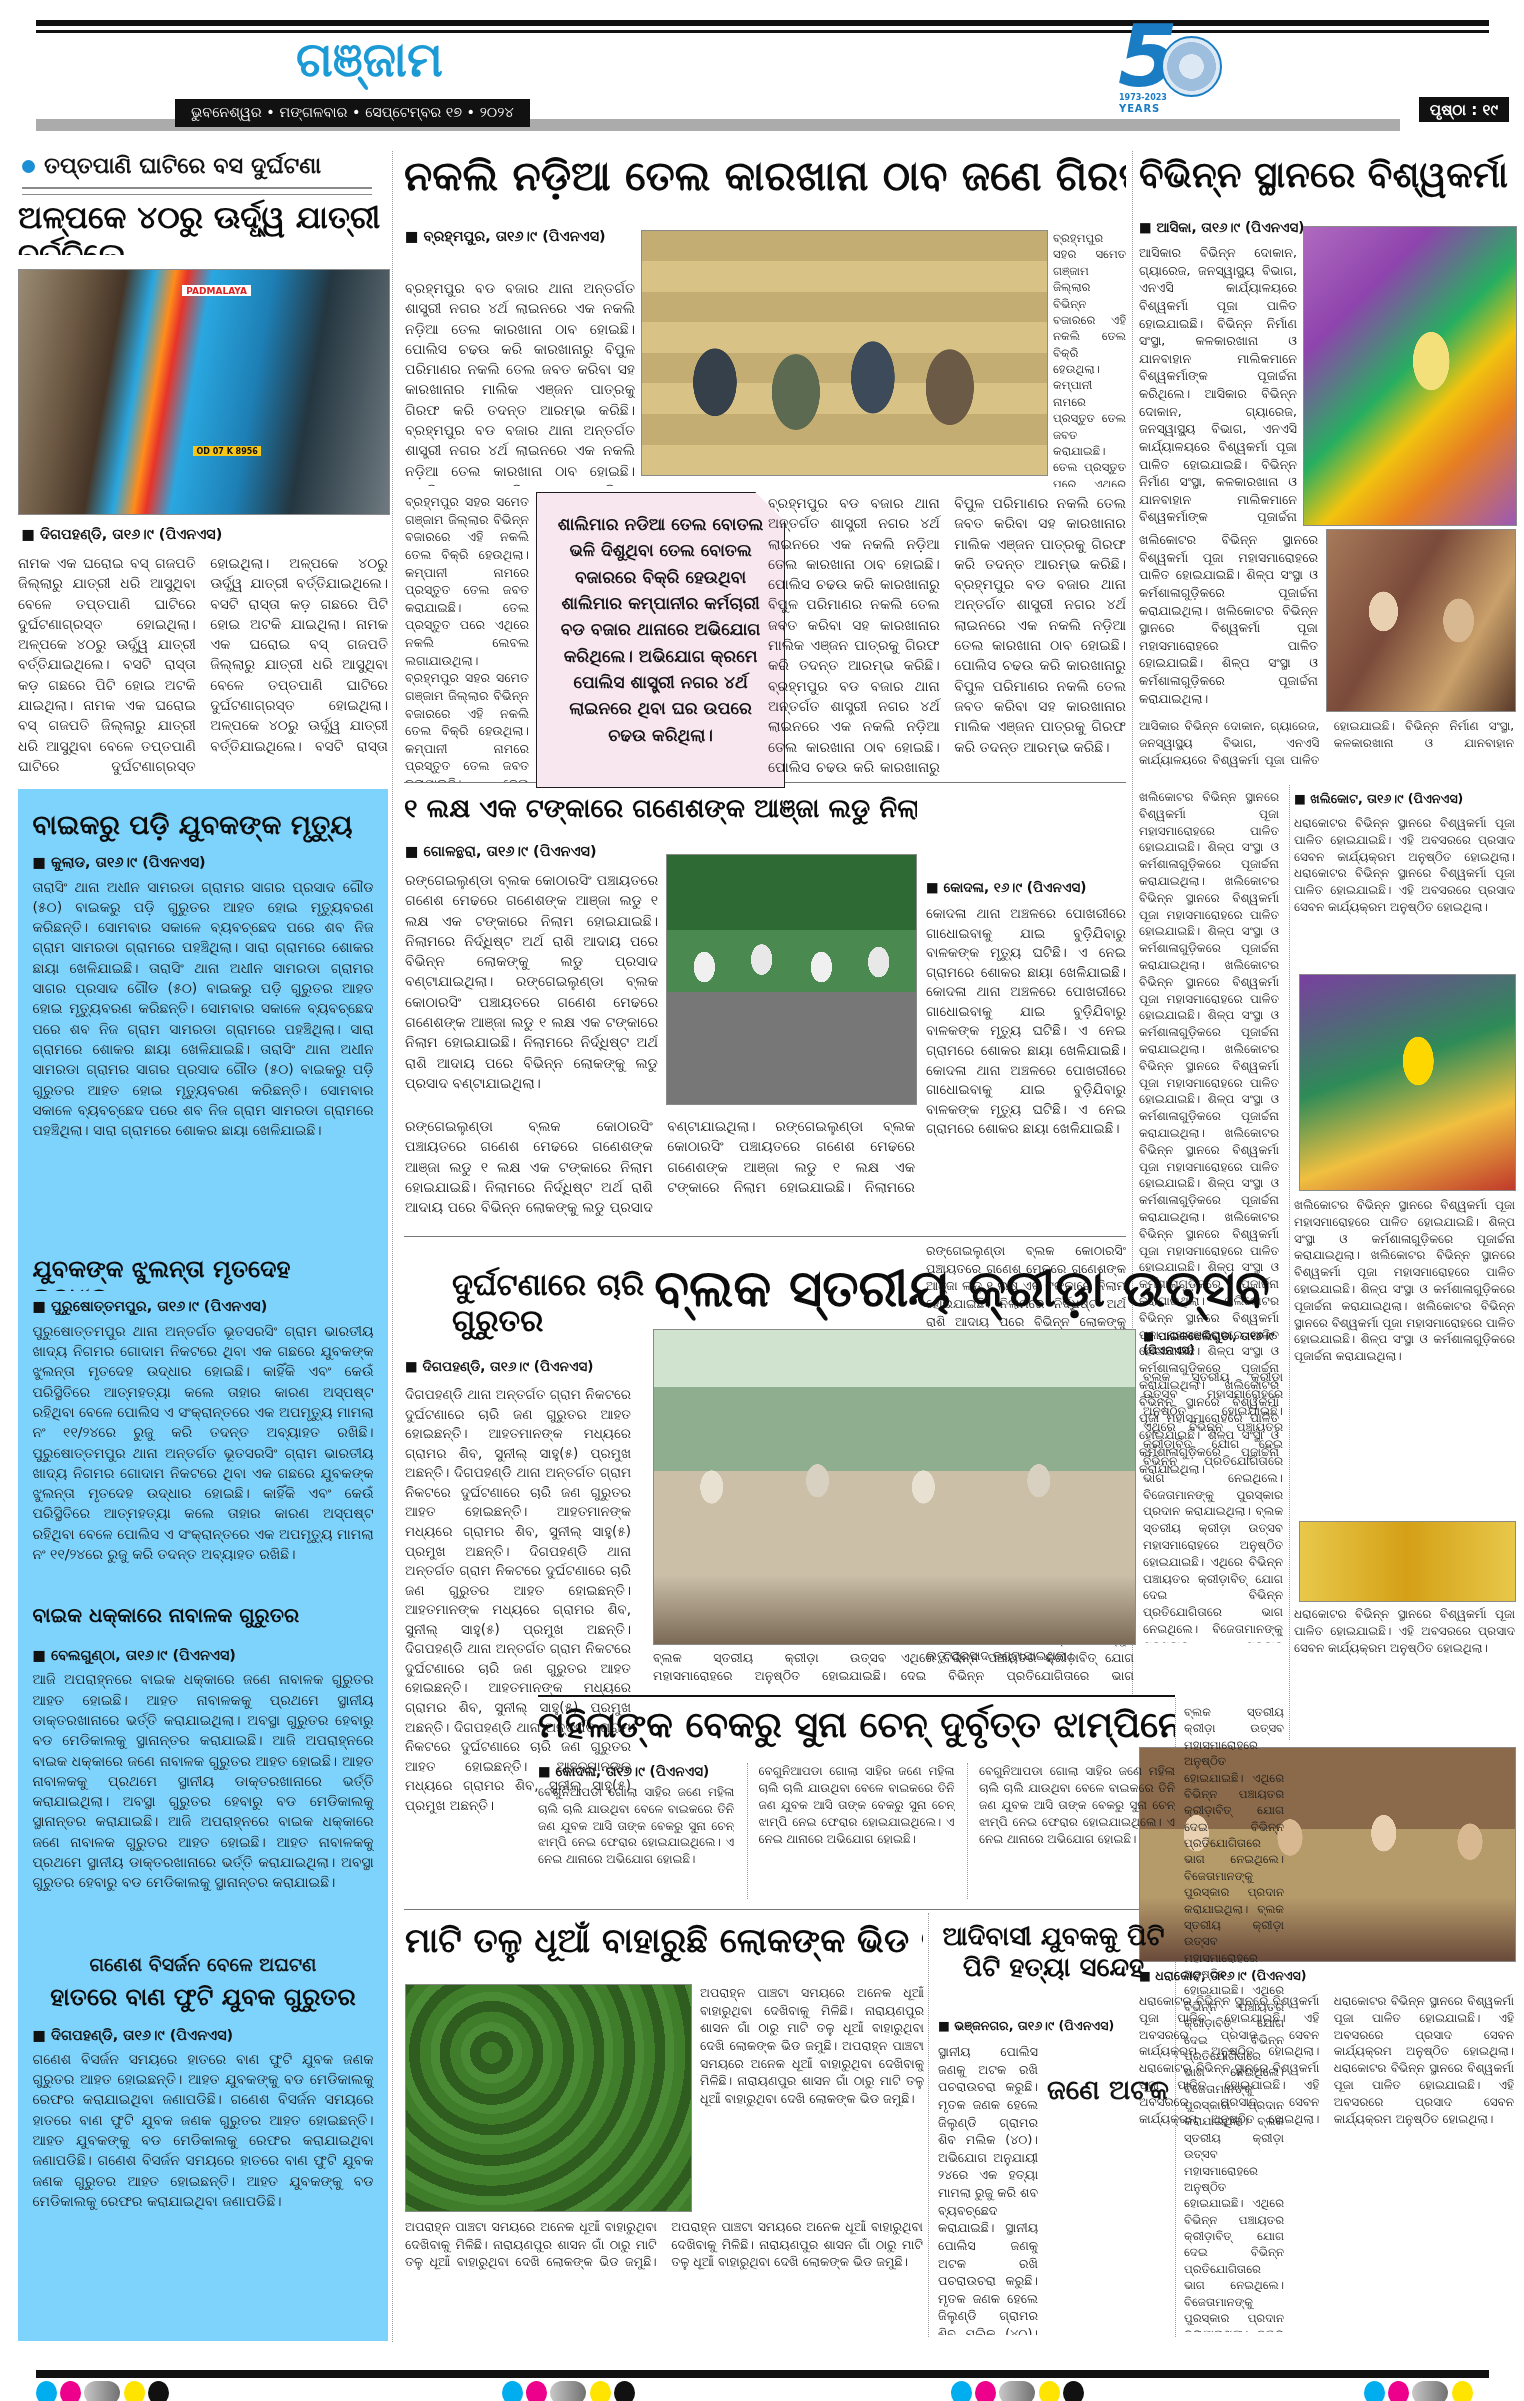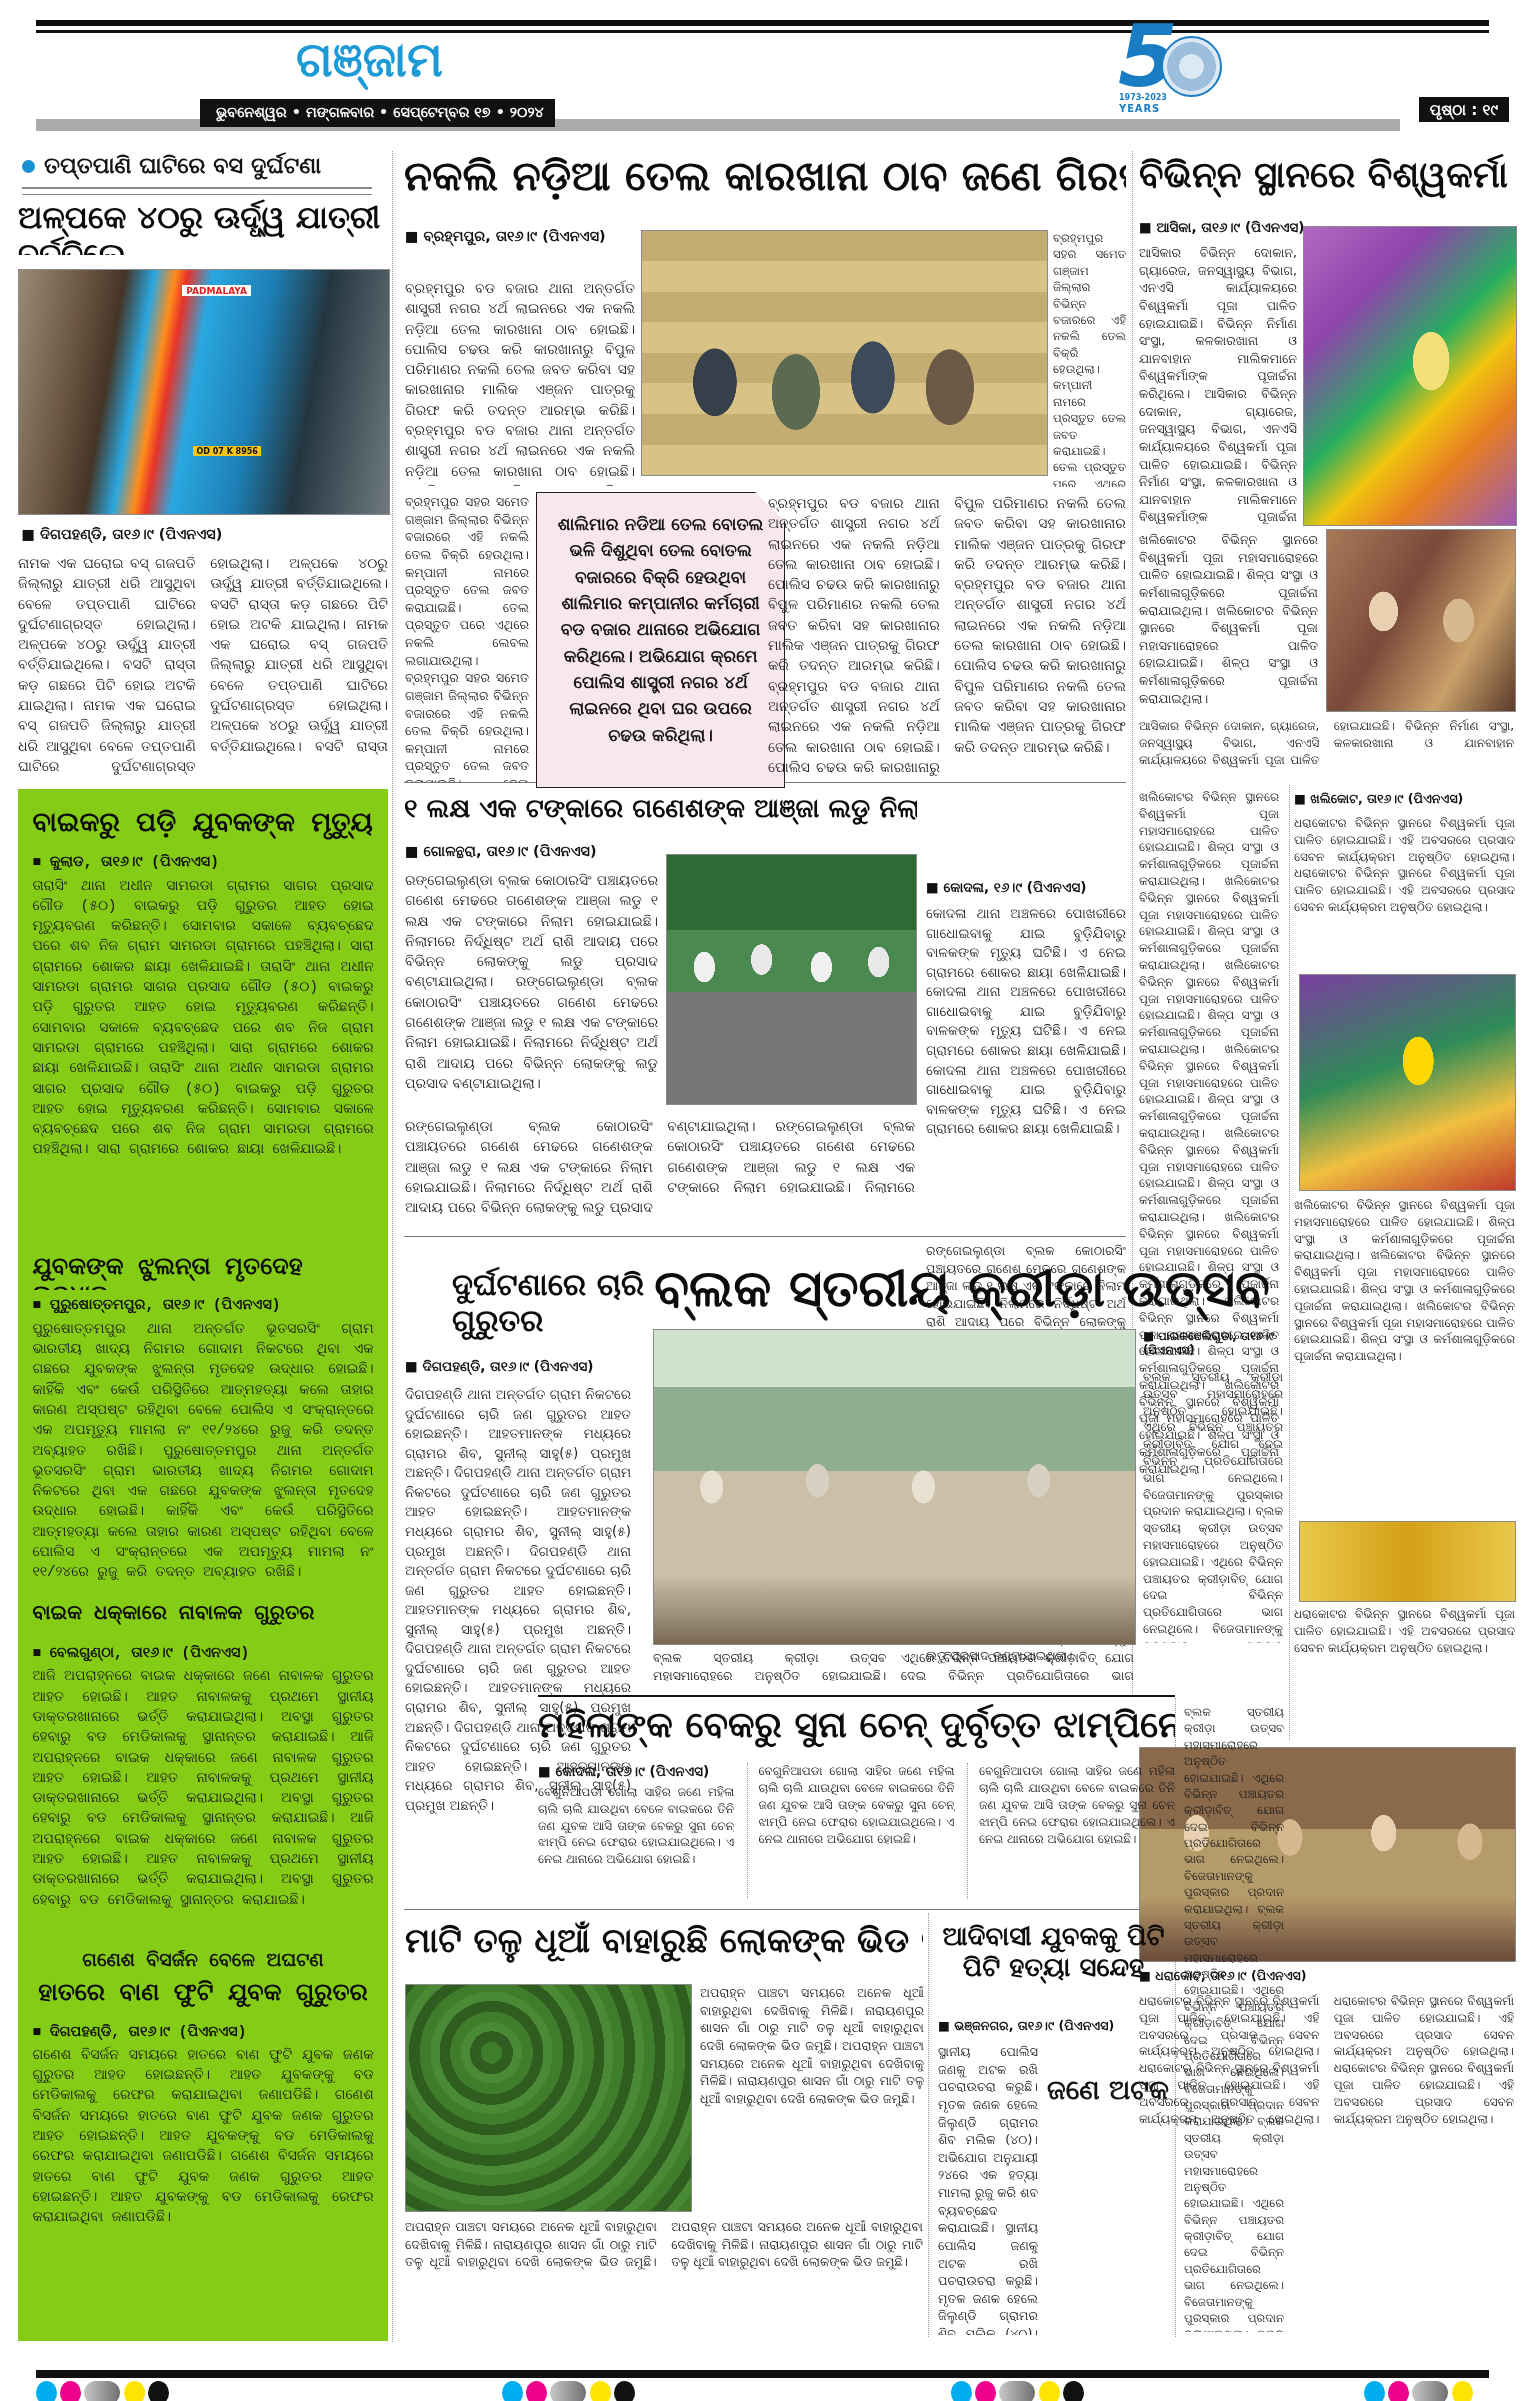--- a/index.html
+++ b/index.html
@@ -32,7 +32,7 @@
 
   <div class="abs" style="left:296px;top:30.5px;width:233px;height:63px;font-size:48px;font-weight:800;color:#1b9ad6;overflow:hidden;">ଗଞ୍ଜାମ</div>
 
-  <div class="abs" style="left:200px;top:99px;background:#111;color:#fff;font-size:14.4px;font-weight:700;padding:5.4px 16px;white-space:nowrap;overflow:hidden;max-width:323px;">ଭୁବନେଶ୍ୱର • ମଙ୍ଗଳବାର • ସେପ୍ଟେମ୍ବର ୧୭ • ୨୦୨୪</div>
+  <div class="abs" style="left:175px;top:99px;background:#111;color:#fff;font-size:14.4px;font-weight:400;padding:5.4px 16px;white-space:nowrap;overflow:hidden;max-width:323px;">ଭୁବନେଶ୍ୱର • ମଙ୍ଗଳବାର • ସେପ୍ଟେମ୍ବର ୧୭ • ୨୦୨୪</div>
 
   <div class="abs" style="left:1118px;top:12.6px;font-size:86px;font-weight:800;color:#1a7dc4;font-style:italic;line-height:1;">5</div>
   <div class="abs" style="left:1161px;top:36px;width:57px;height:57px;border-radius:50%;border:2.7px solid #1a7dc4;

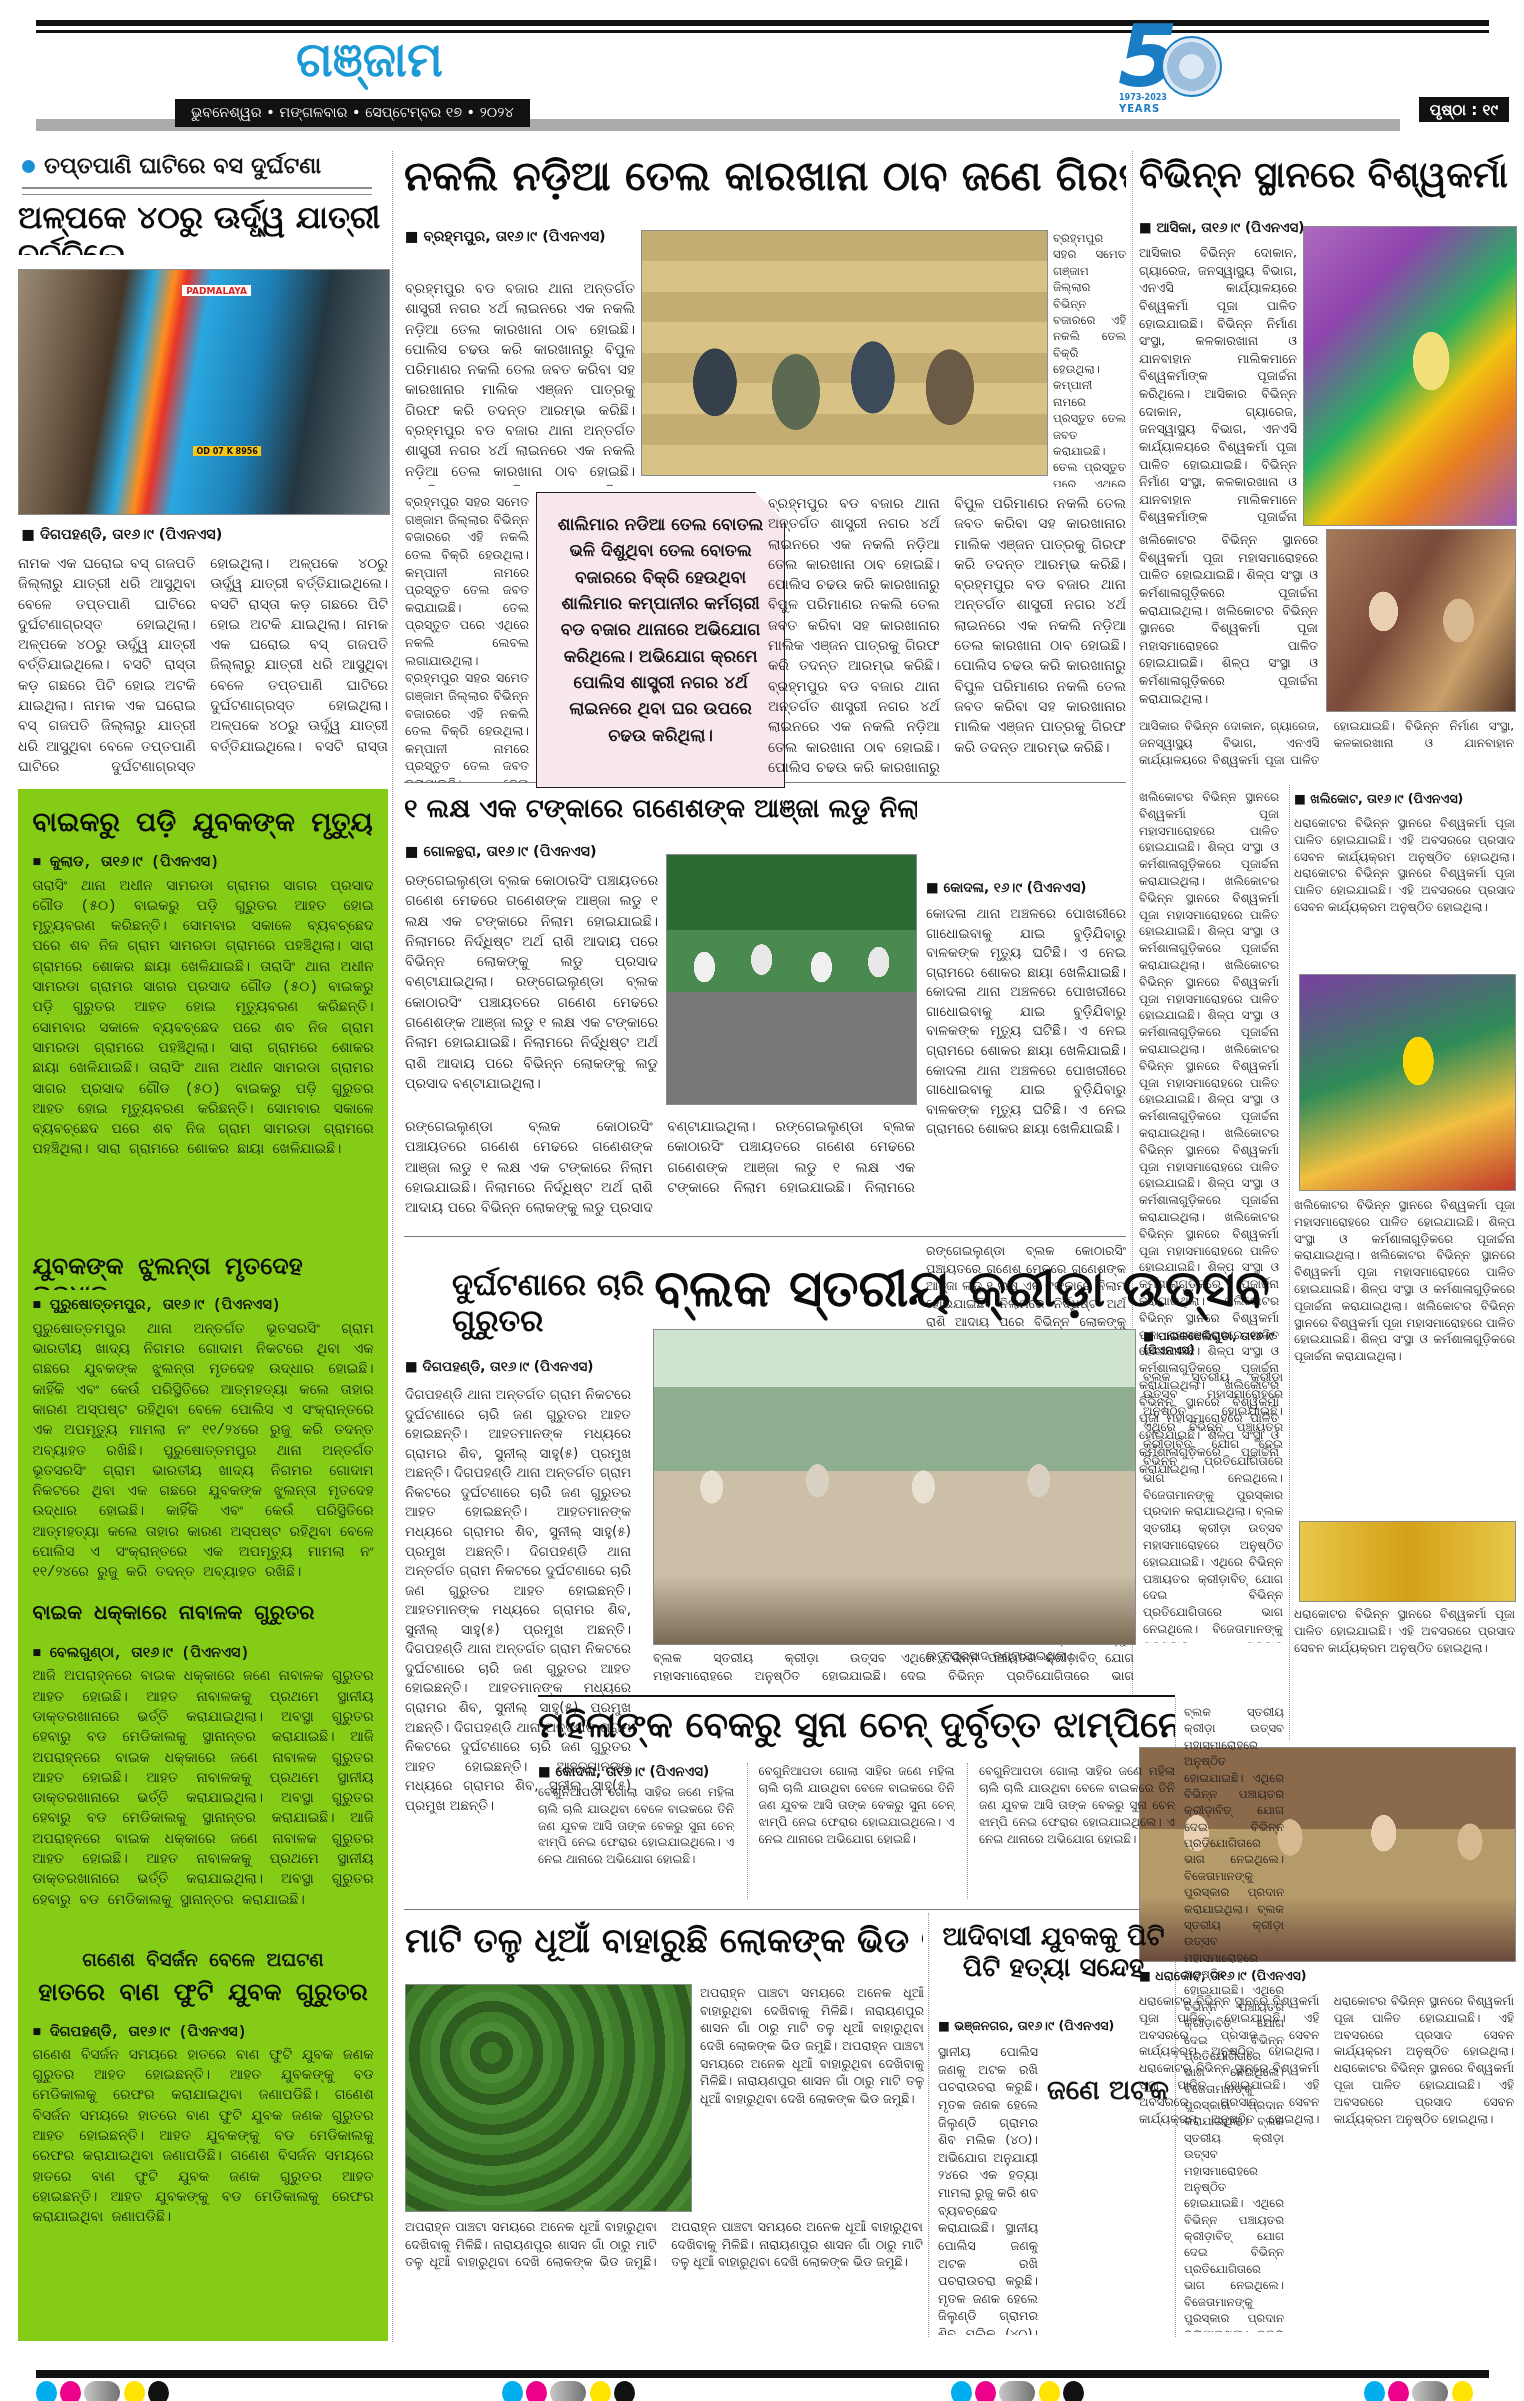--- a/index.html
+++ b/index.html
@@ -17,7 +17,7 @@
   .c2{column-count:2;column-gap:14.4px;}
   .pink{background:#f9e7ef;border:1.8px solid #1d1d1d;clip-path:polygon(0 0,88% 0,100% 10%,100% 100%,0 100%);
         font-size:17px;font-weight:700;text-align:center;line-height:1.55;padding:18px 12.6px;overflow:hidden;}
-  .blue-col{background:#84cc16;font-family:Liberation Mono, monospace;}
+  .blue-col{background:#7dd3fc;}
   .dot{display:inline-block;width:20.6px;height:24px;border-radius:50%;margin-right:3.6px;vertical-align:middle;}
 </style>
 </head>

